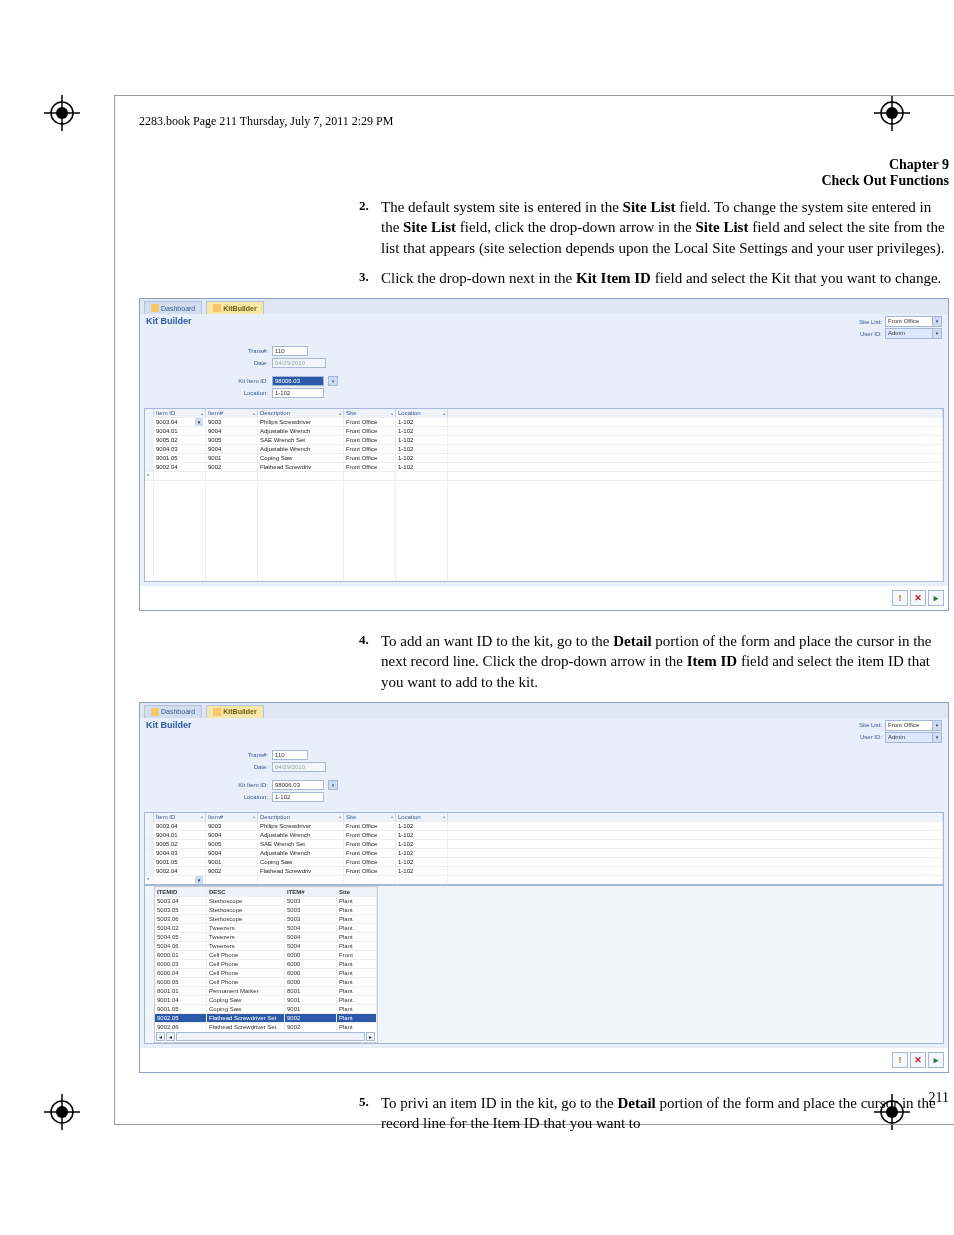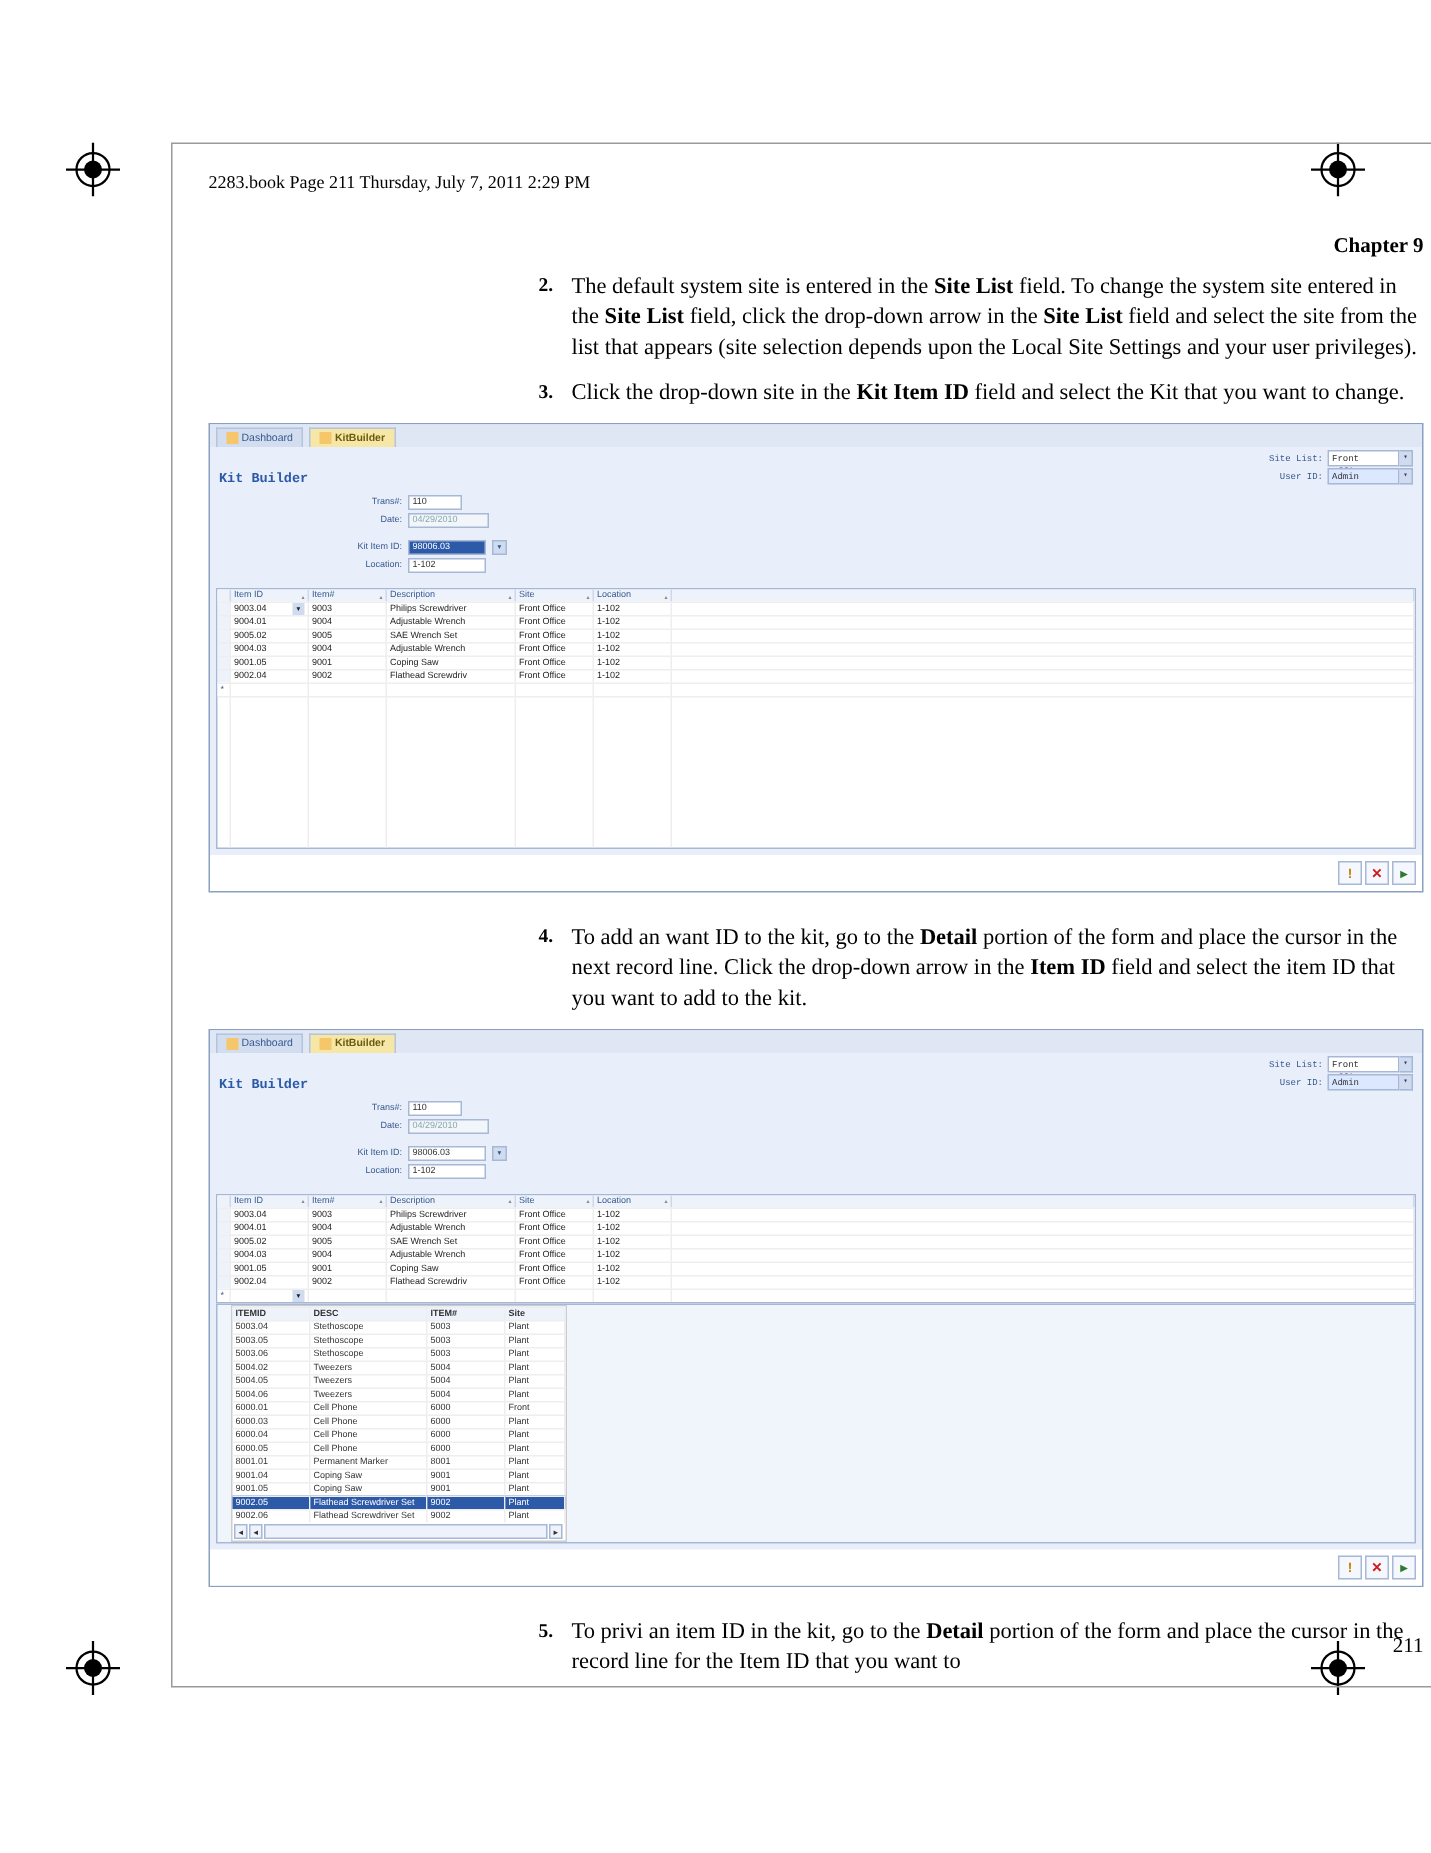--- a/index.html
+++ b/index.html
@@ -133,6 +133,7 @@
   <div class="col">
     <div class="chapter-block">
       <div>Chapter 9</div>
+      <div>Check Out Functions</div>
     </div>
 
     <ol class="steps">

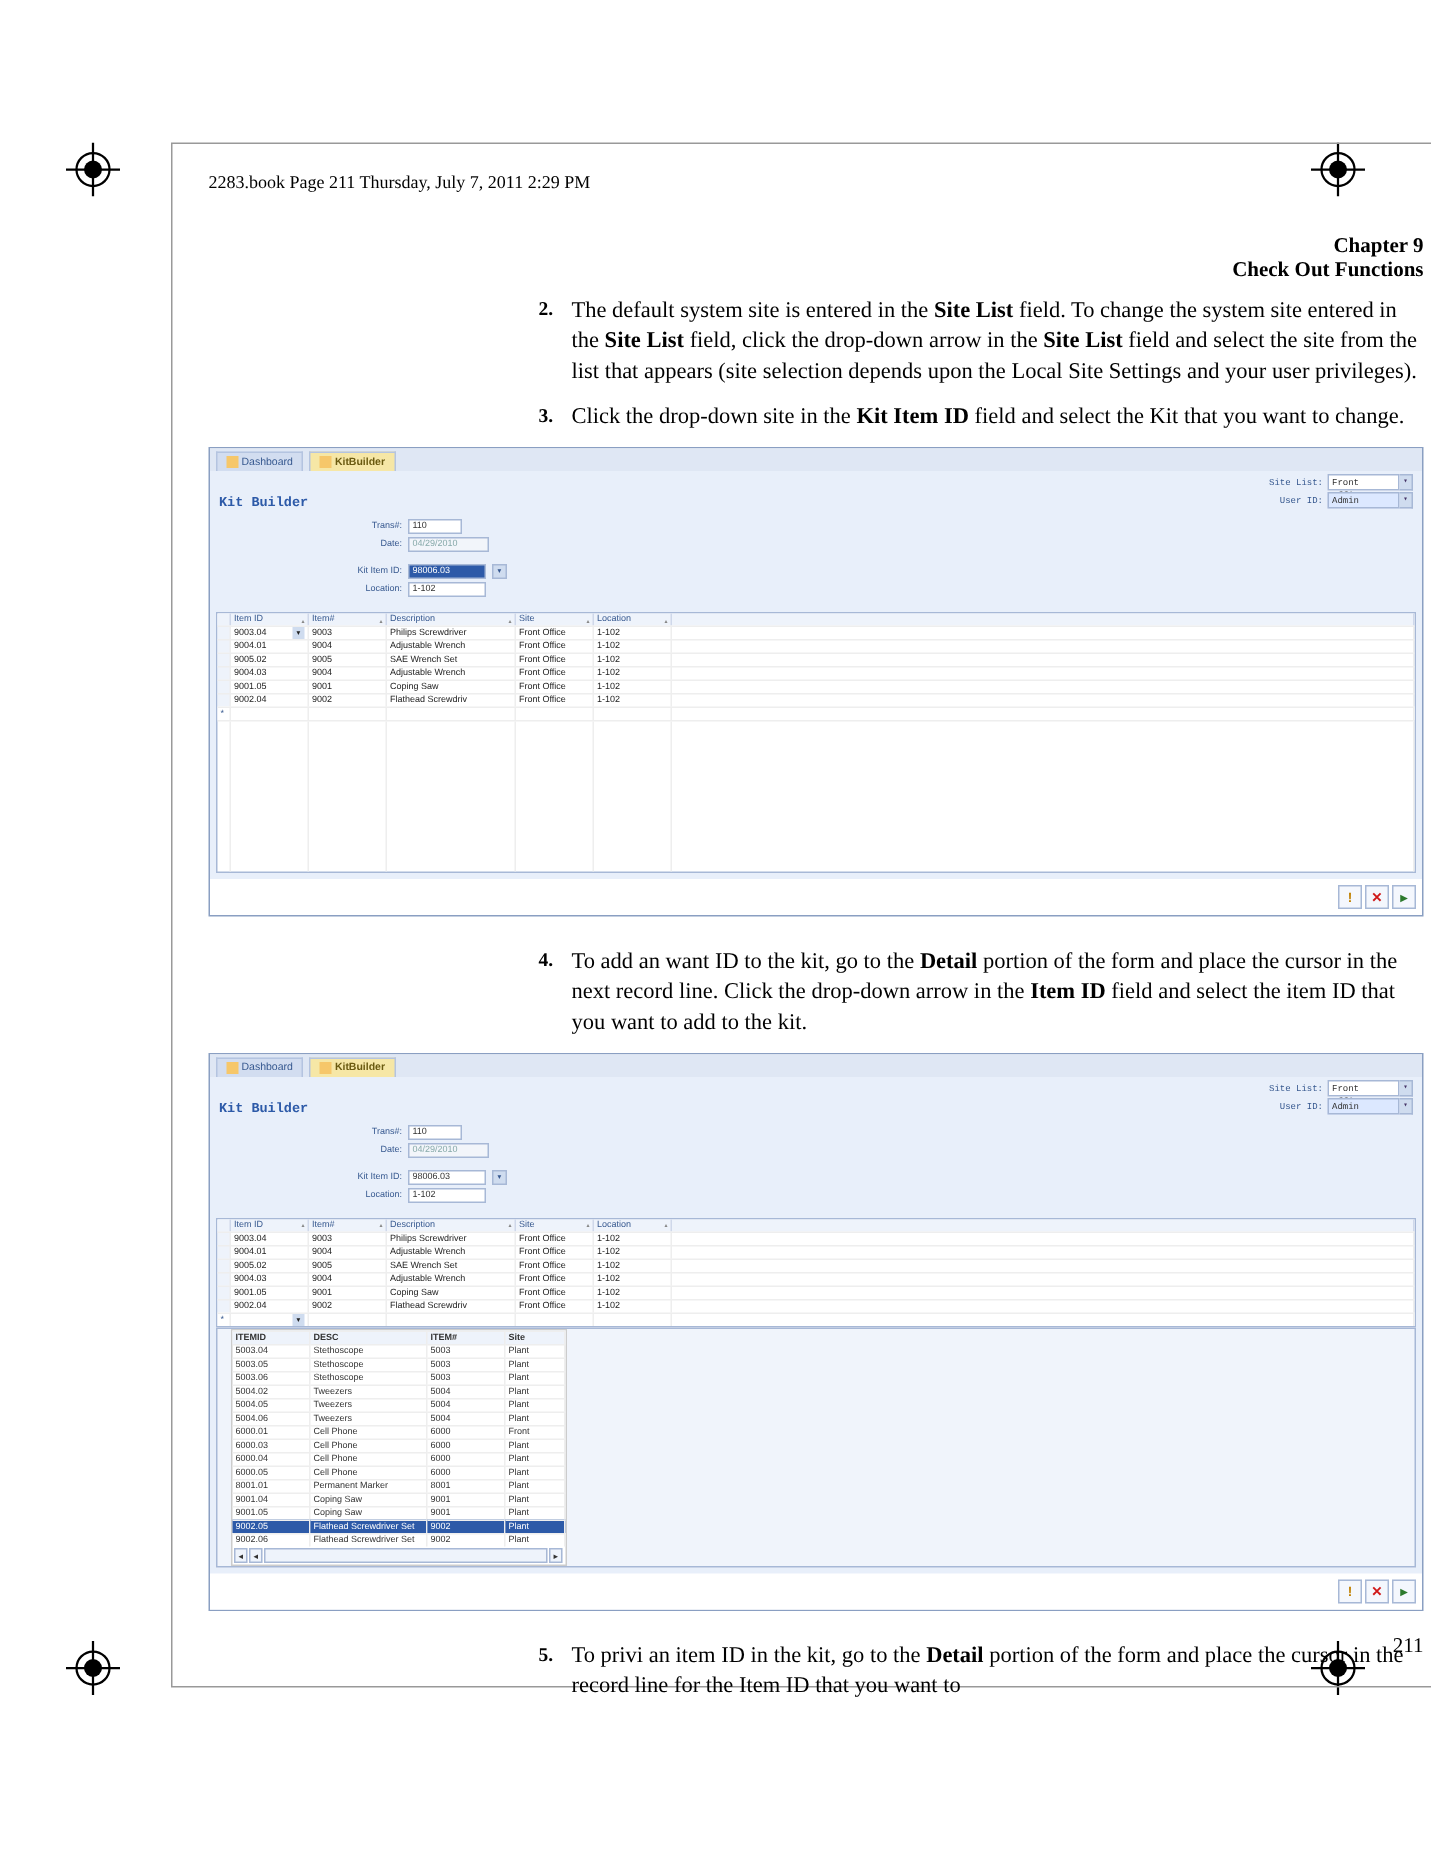--- a/index.html
+++ b/index.html
@@ -146,7 +146,7 @@
       <li>
         <span class="num">3.</span>
         <span class="txt">
-          <span>Click the drop-down site in the </span><b>Kit Item ID</b><span> field and select the Kit that you want to change.</span>
+          <span>Click the drop-down next in the </span><b>Kit Item ID</b><span> field and select the Kit that you want to change.</span>
         </span>
       </li>
     </ol>

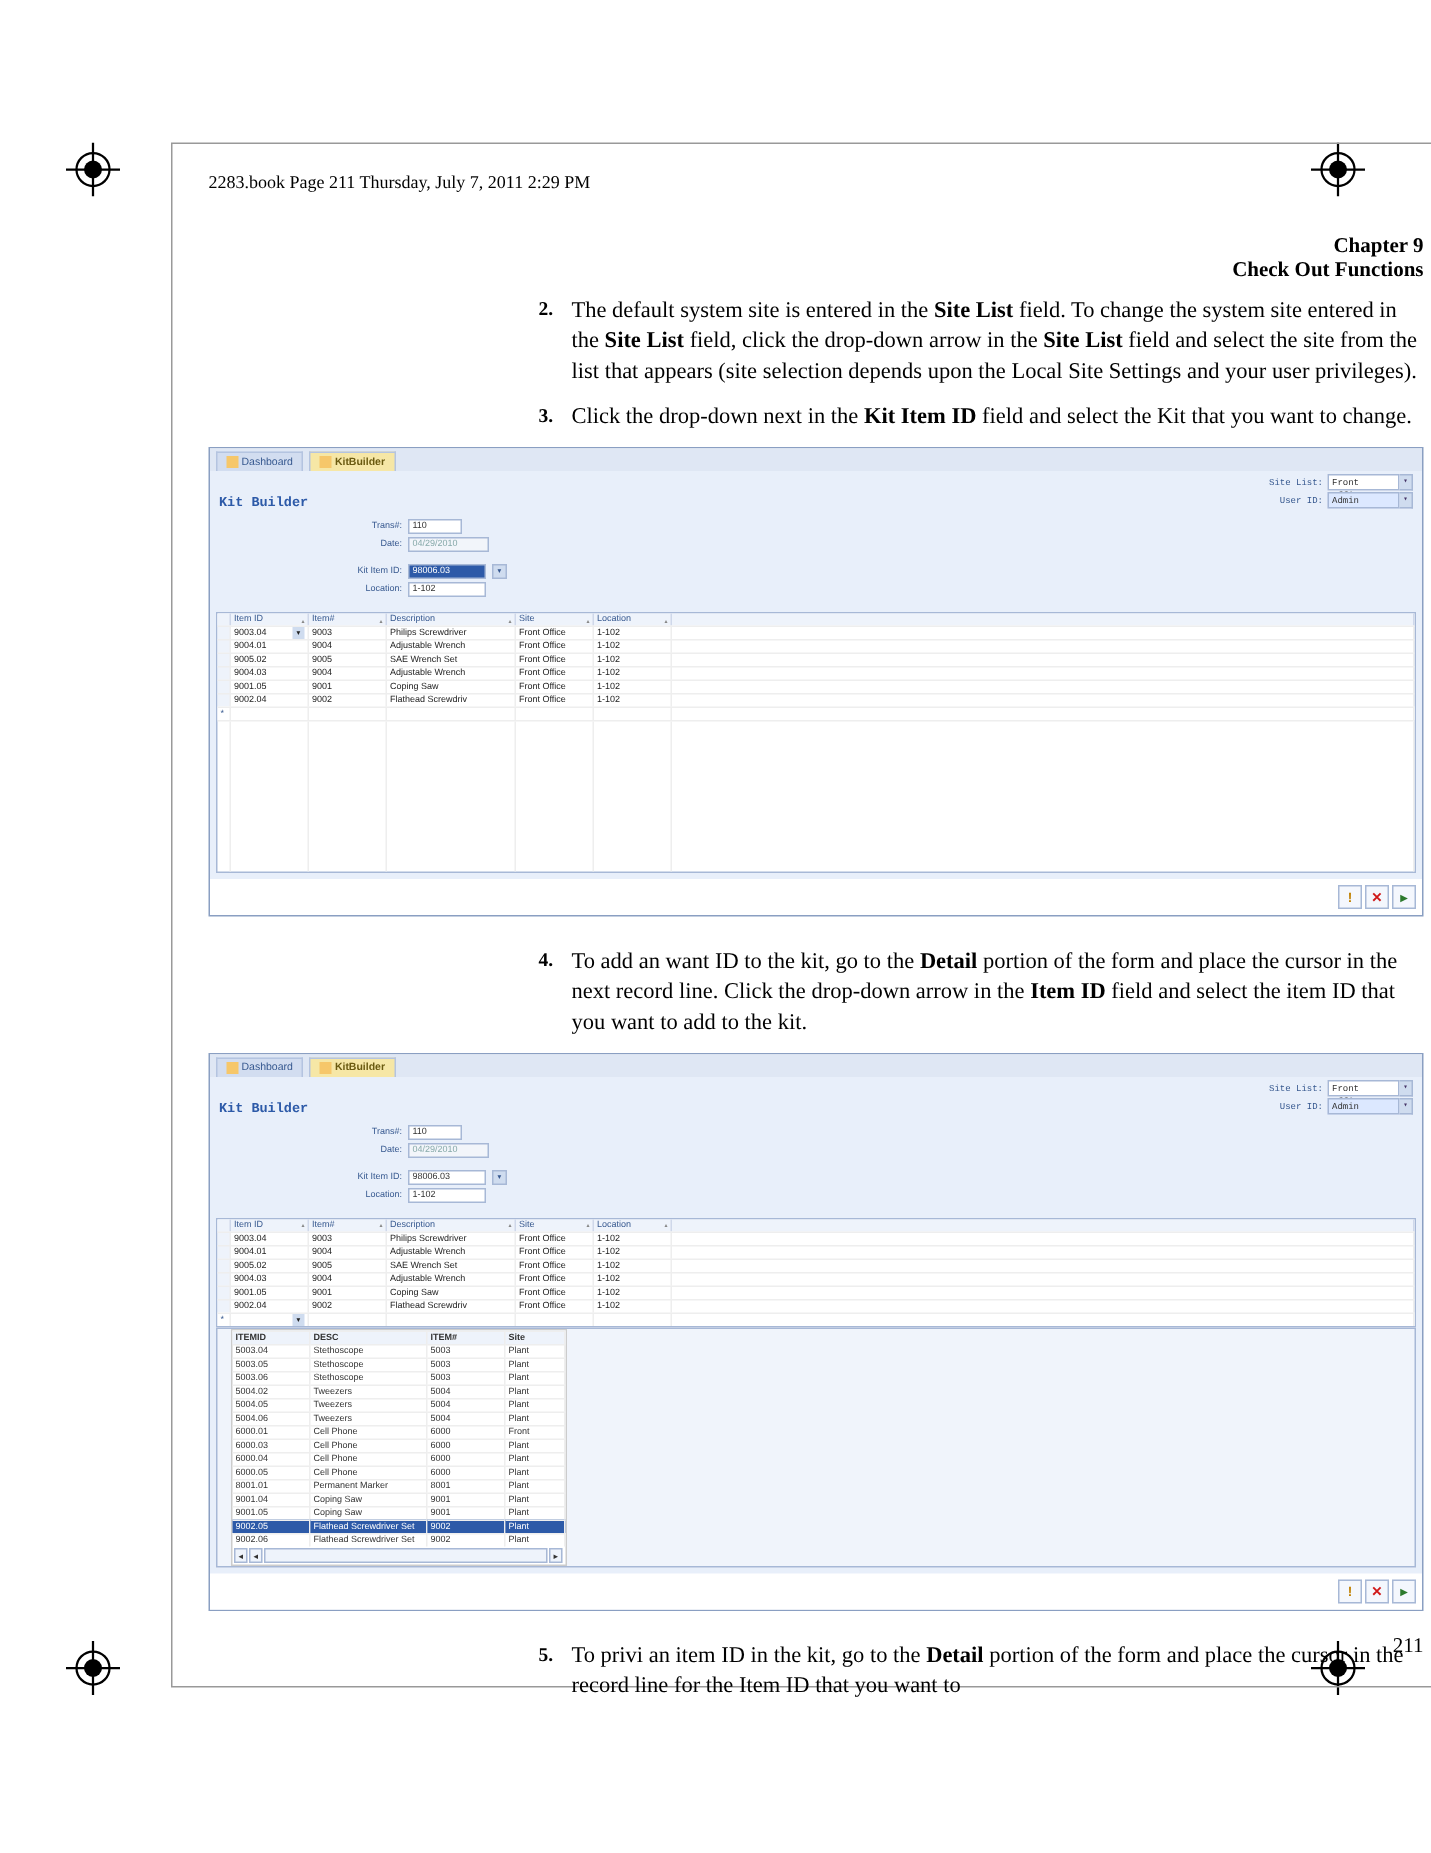--- a/index.html
+++ b/index.html
@@ -48,7 +48,7 @@
   .ss-tab { padding: 2px 6px; font-size: 7px; color: #36588f; background: #d2ddf0; border: 1px solid #b4c4e0; border-bottom: none; display: flex; align-items: center; gap: 2px; }
   .ss-tab.active { background: #f6e7a6; font-weight: bold; color: #6a5a10; }
   .ss-tab .ticon { width: 8px; height: 8px; background: #f6c76a; display: inline-block; }
-  .ss-titlebar { display: flex; justify-content: space-between; align-items: flex-end; padding: 2px 6px; font-family: Liberation Mono, monospace; }
+  .ss-titlebar { display: flex; justify-content: space-between; align-items: flex-start; padding: 2px 6px; }
   .ss-title { color: #2d5aa8; font-size: 9px; font-weight: bold; }
   .ss-right { font-size: 6px; }
   .ss-right-row { display: flex; justify-content: flex-end; align-items: center; margin-bottom: 1px; }

